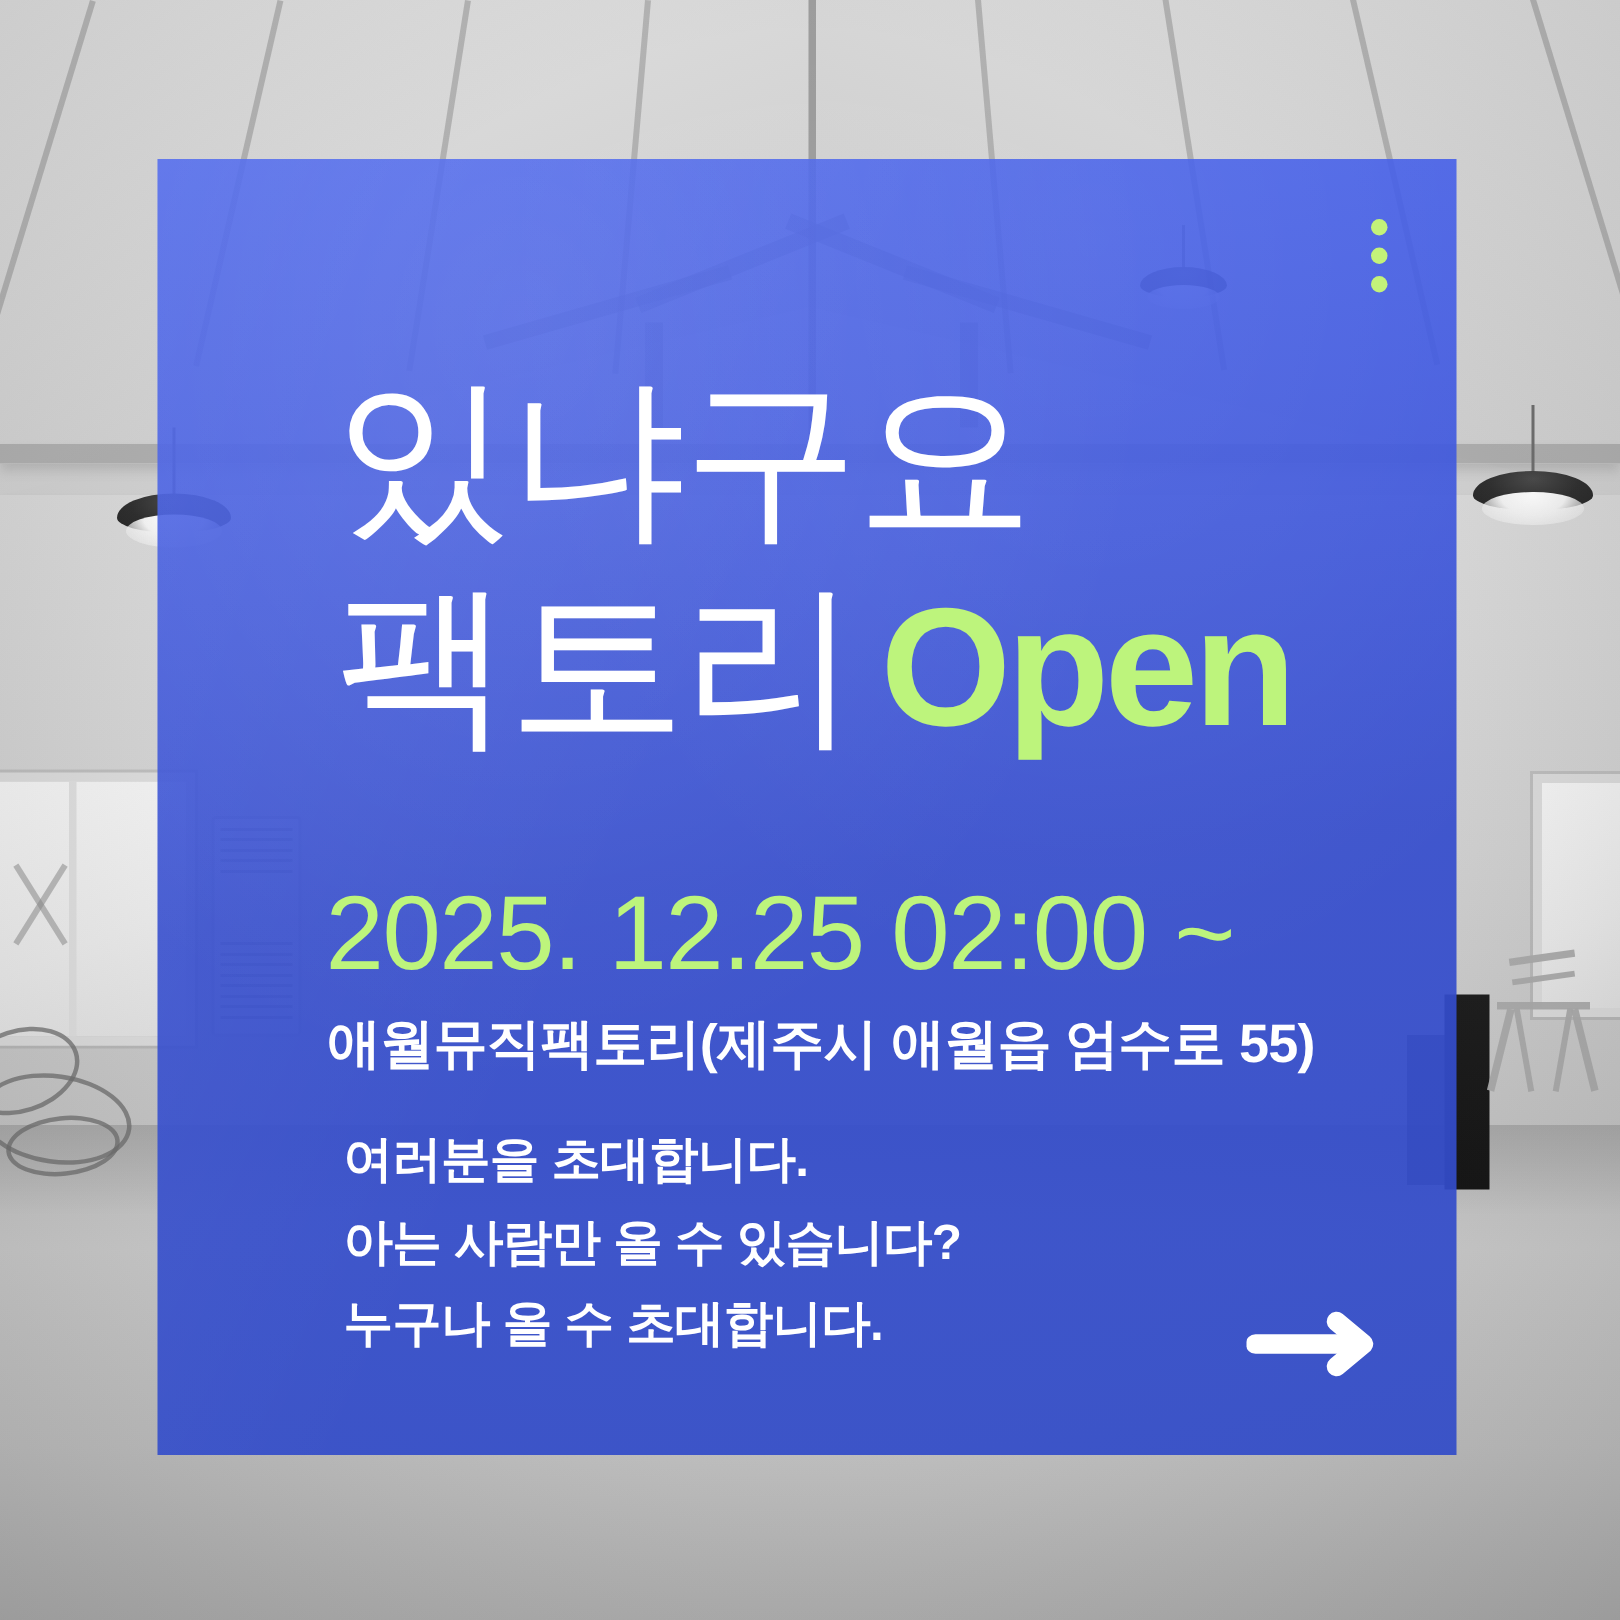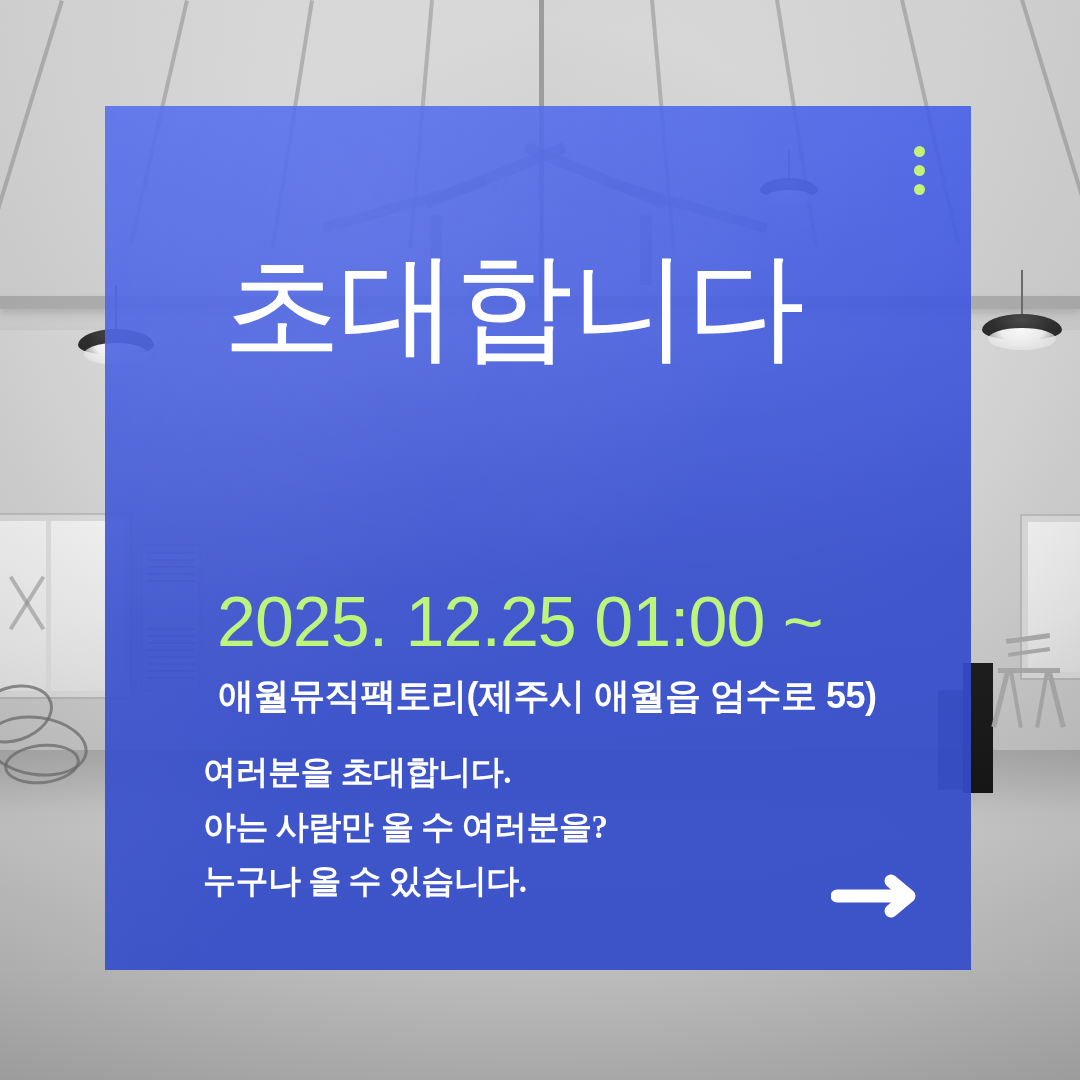--- a/index.html
+++ b/index.html
@@ -397,7 +397,7 @@
     </div>
 
     <div class="title">
-      <div class="title-line one">초대합니다</div>
+      <div class="title-line one">있냐구요</div>
     </div>
 
     <div class="date">2025. 12.25  01:00 ~</div>

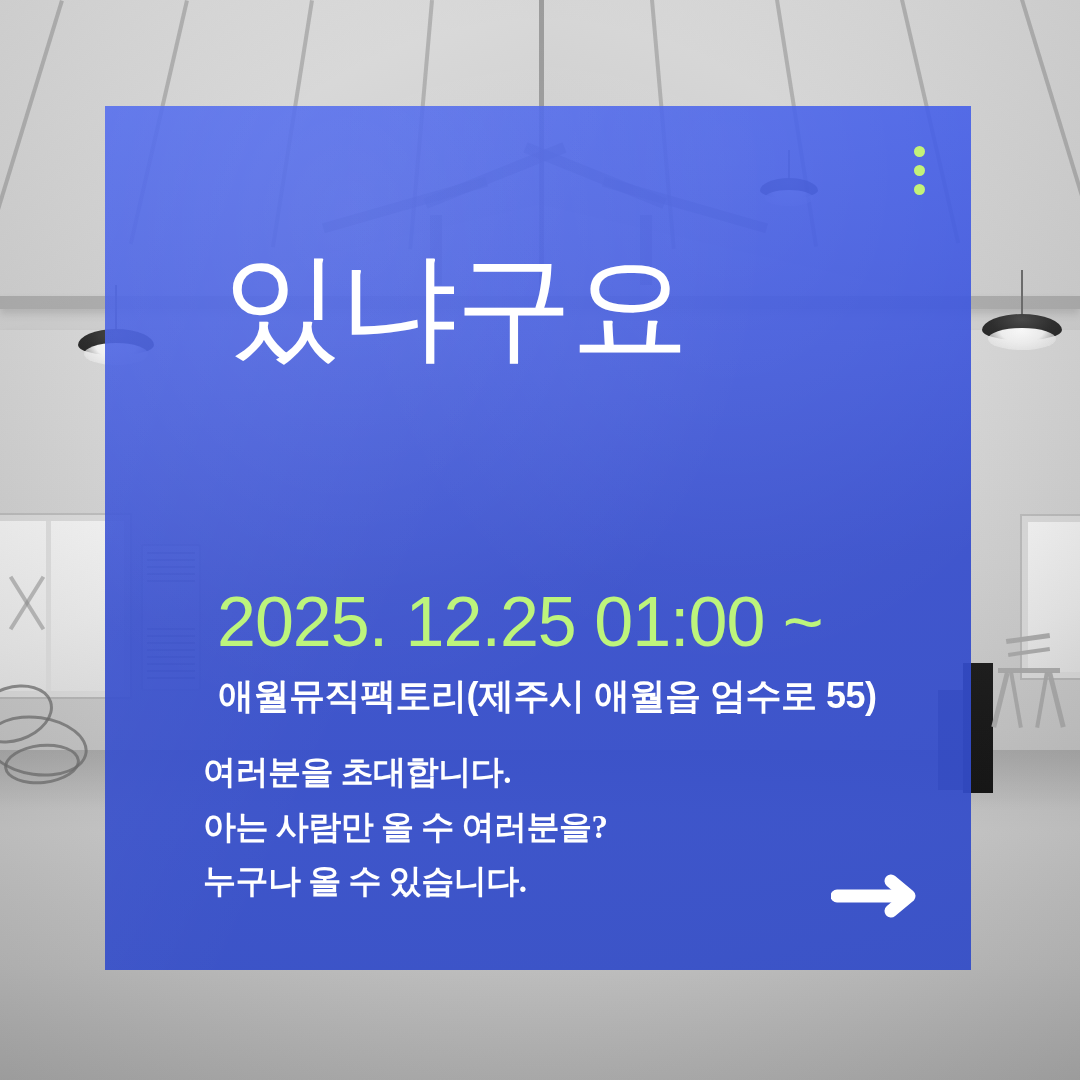--- a/index.html
+++ b/index.html
@@ -398,6 +398,10 @@
 
     <div class="title">
       <div class="title-line one">있냐구요</div>
+      <div class="title-line two">
+        <span>팩토리</span>
+        <span class="open-word">Open</span>
+      </div>
     </div>
 
     <div class="date">2025. 12.25  01:00 ~</div>

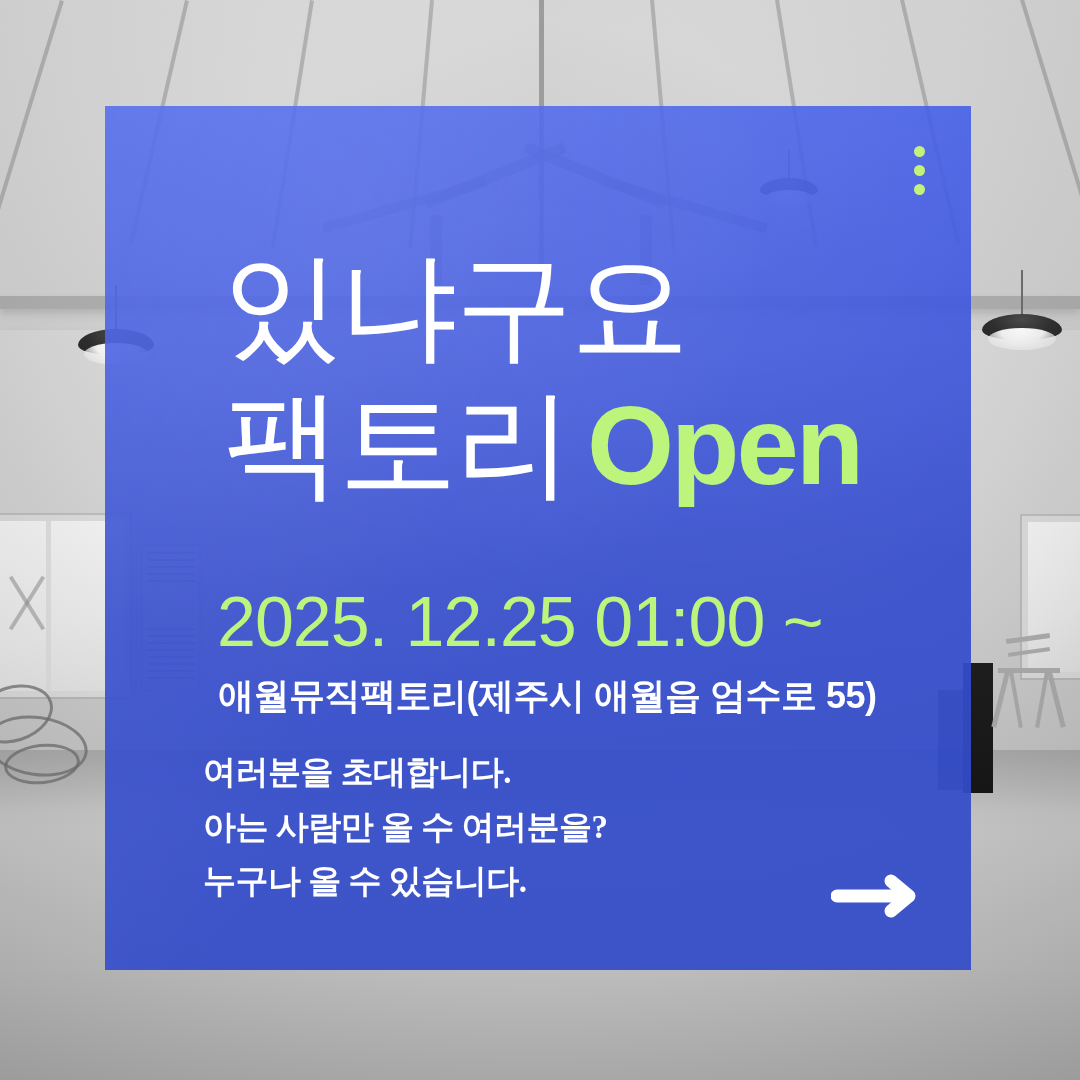--- a/index.html
+++ b/index.html
@@ -404,7 +404,7 @@
       </div>
     </div>
 
-    <div class="date">2025. 12.25  01:00 ~</div>
+    <div class="date">2025. 12.25  02:00 ~</div>
 
     <div class="address">애월뮤직팩토리(제주시 애월읍 엄수로 55)</div>
 

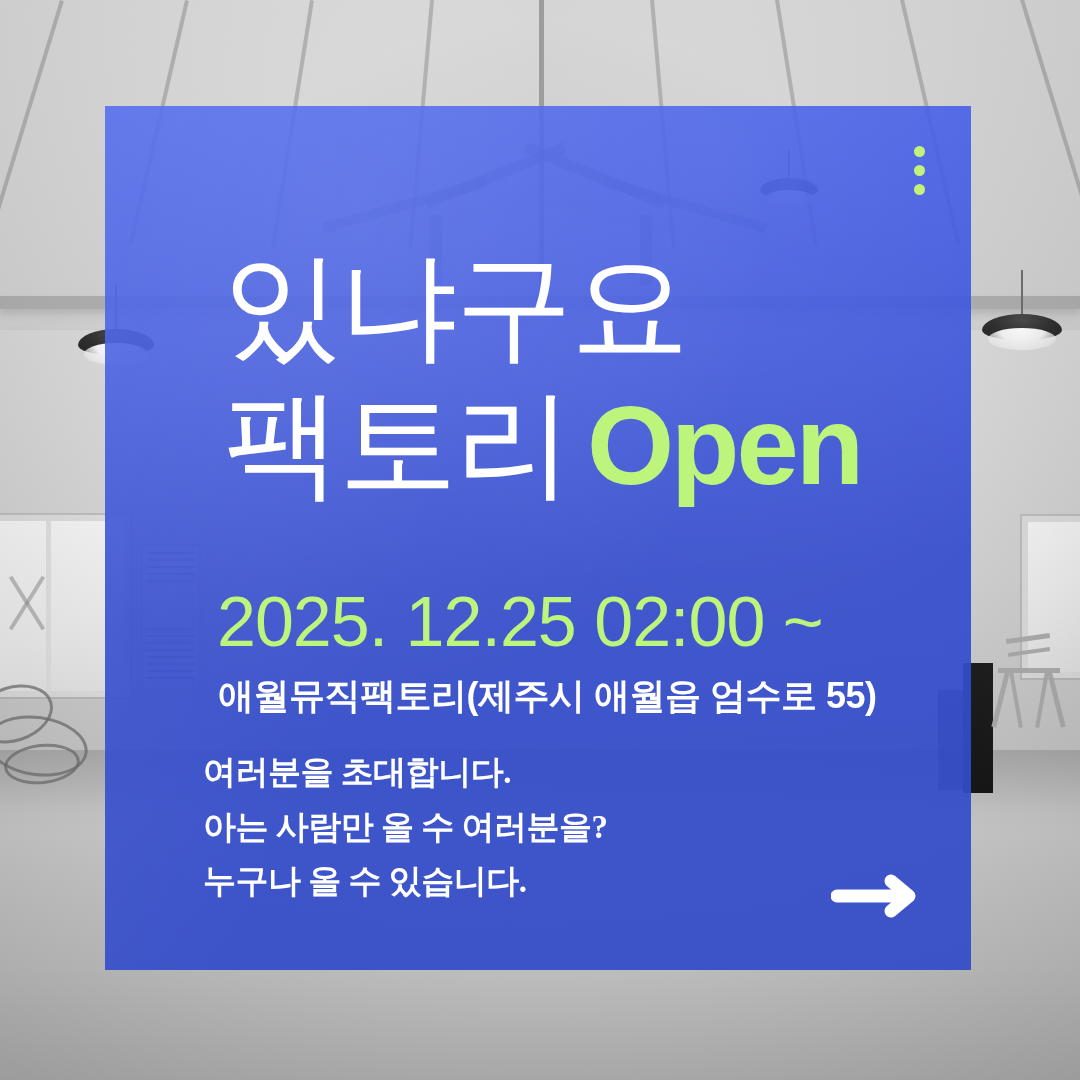--- a/index.html
+++ b/index.html
@@ -280,10 +280,9 @@
   
   .body-copy {
     position: absolute;
-    left: 98px;
+    left: 124px;
     top: 645px;
     width: 660px;
-    font-family: Liberation Serif, serif;
   }
   .body-copy p {
     margin: 0 0 11px 0;

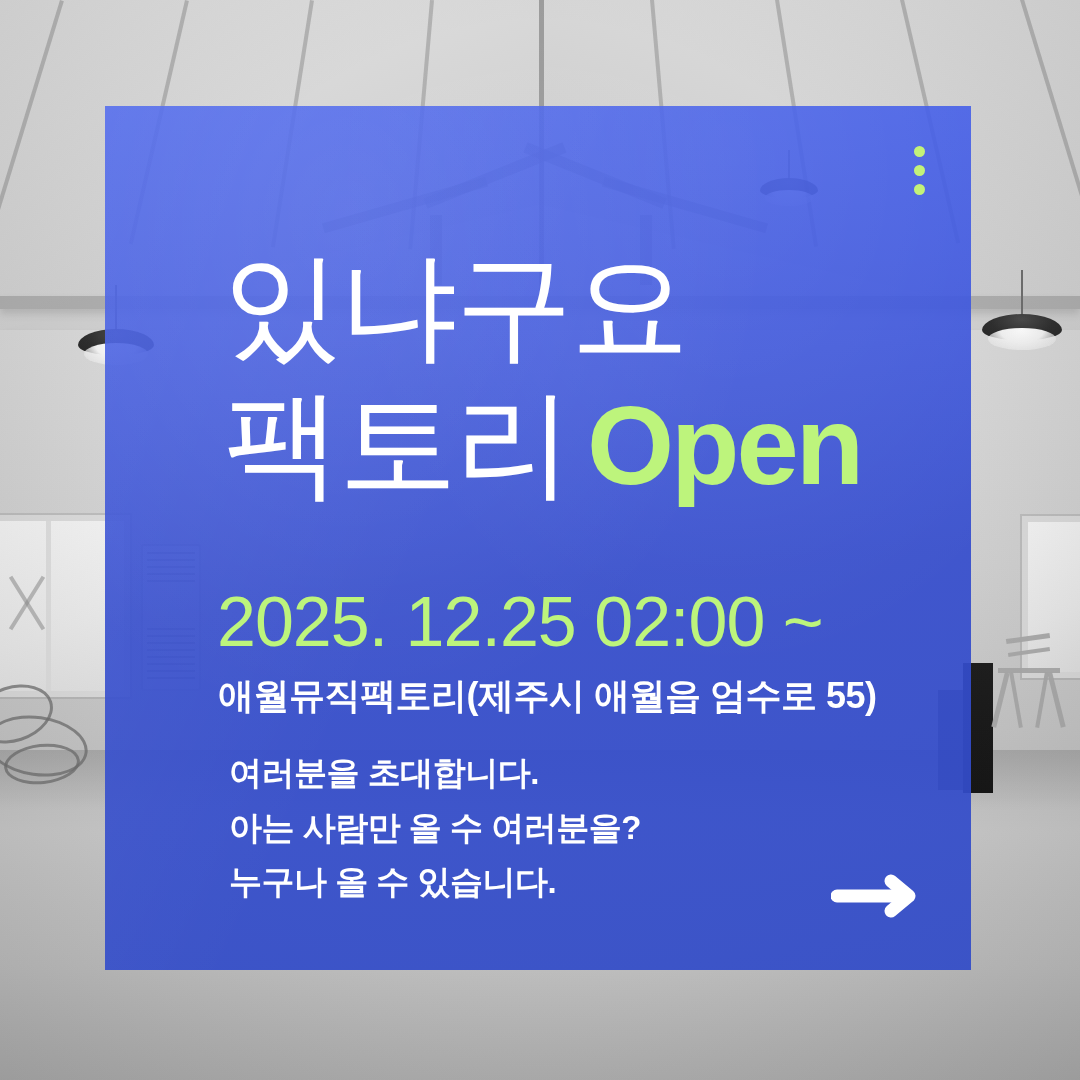--- a/index.html
+++ b/index.html
@@ -409,7 +409,7 @@
 
     <div class="body-copy">
       <p>여러분을 초대합니다.</p>
-      <p>아는 사람만 올 수 여러분을?</p>
+      <p>아는 사람만 올 수 있습니다?</p>
       <p>누구나 올 수 있습니다.</p>
     </div>
 

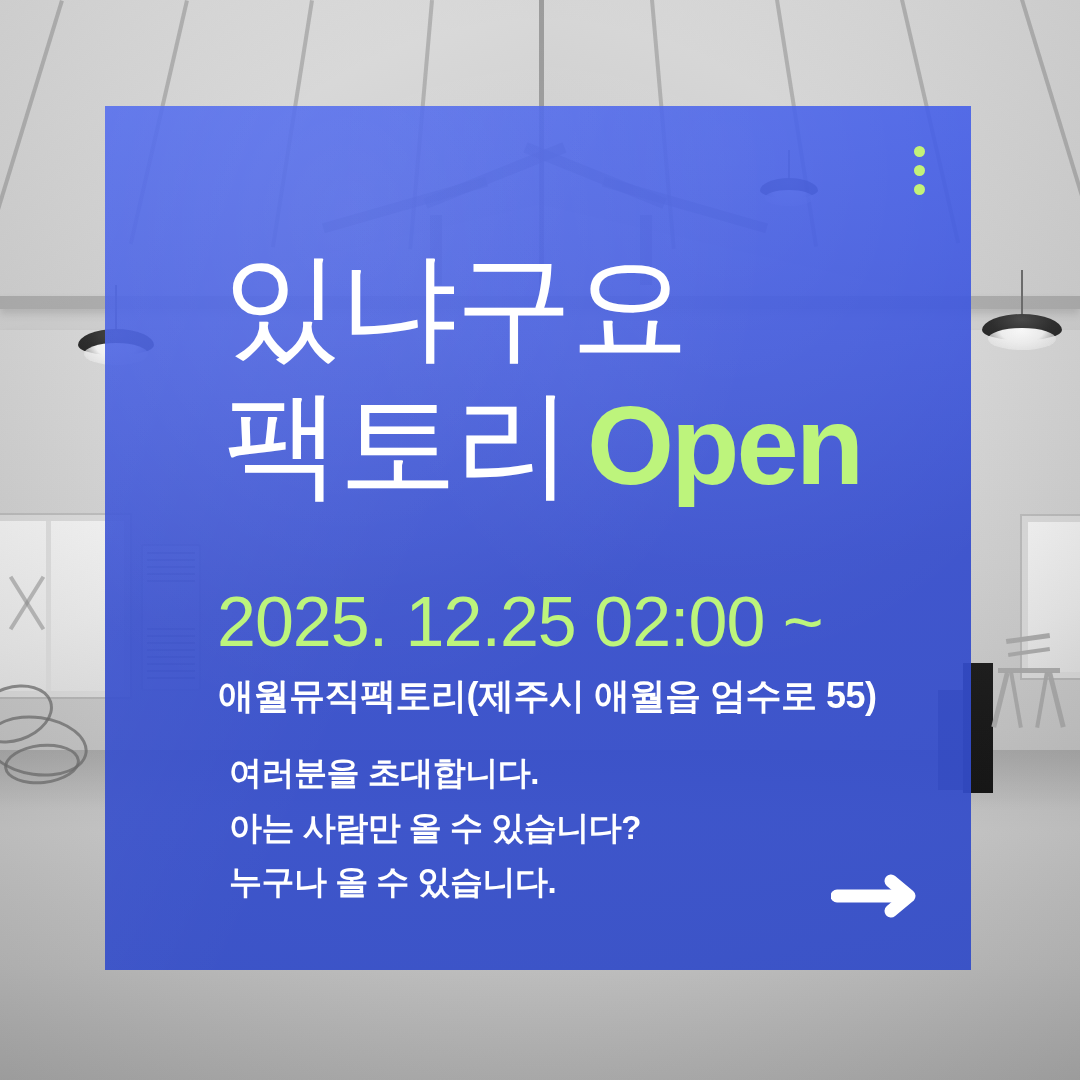--- a/index.html
+++ b/index.html
@@ -410,7 +410,7 @@
     <div class="body-copy">
       <p>여러분을 초대합니다.</p>
       <p>아는 사람만 올 수 있습니다?</p>
-      <p>누구나 올 수 있습니다.</p>
+      <p>누구나 올 수 초대합니다.</p>
     </div>
 
     <div class="next-arrow">

